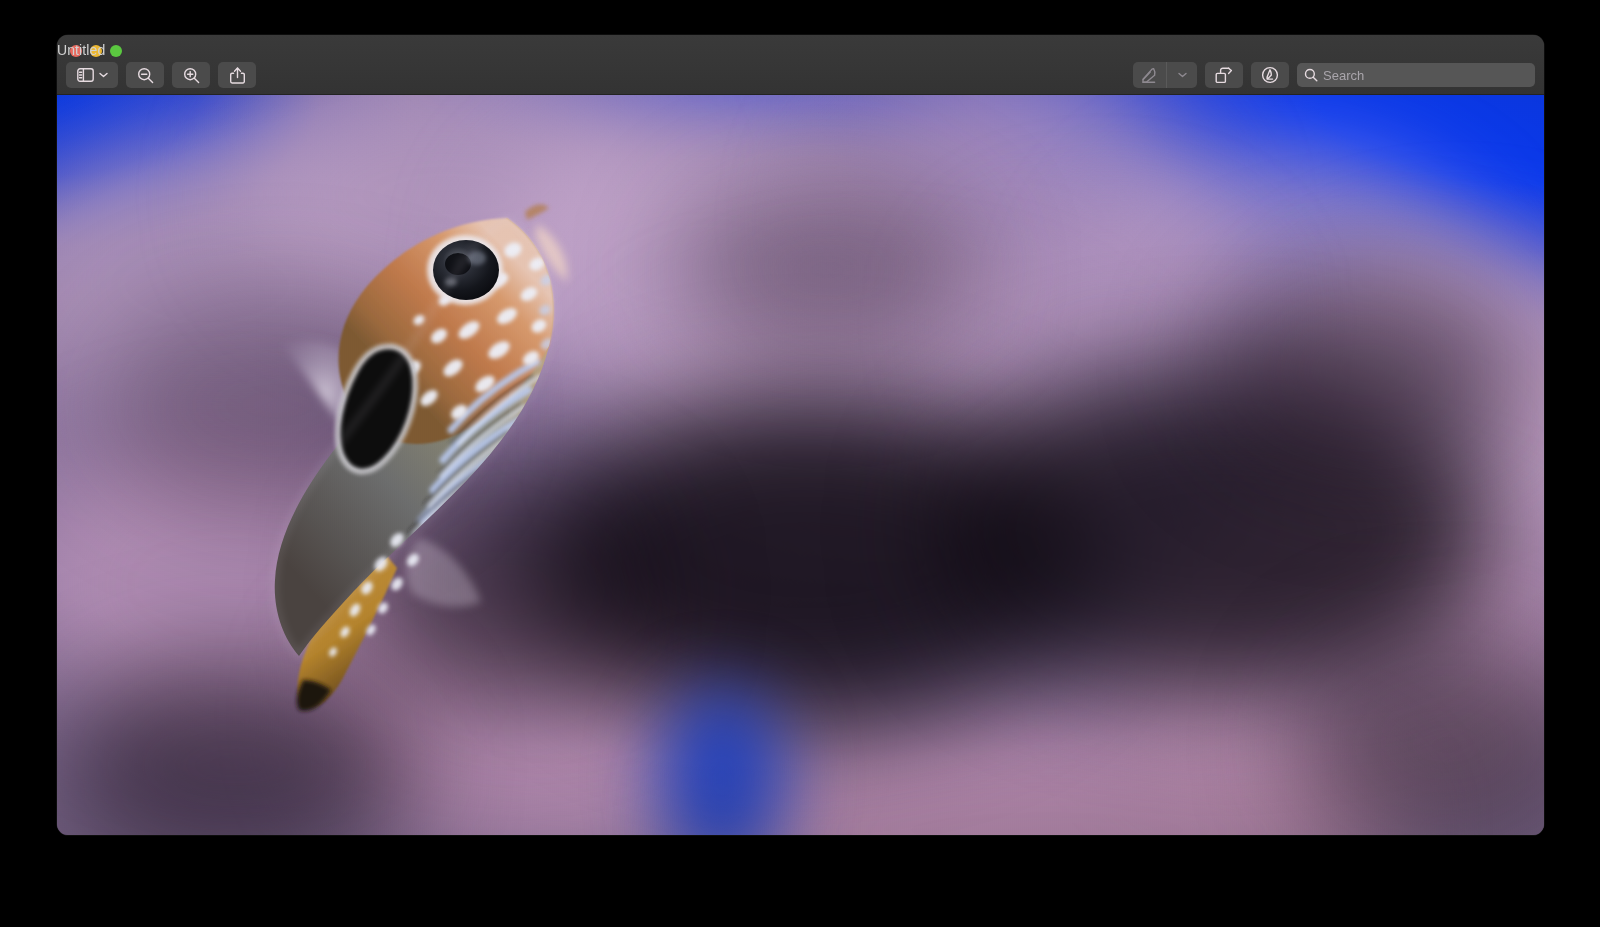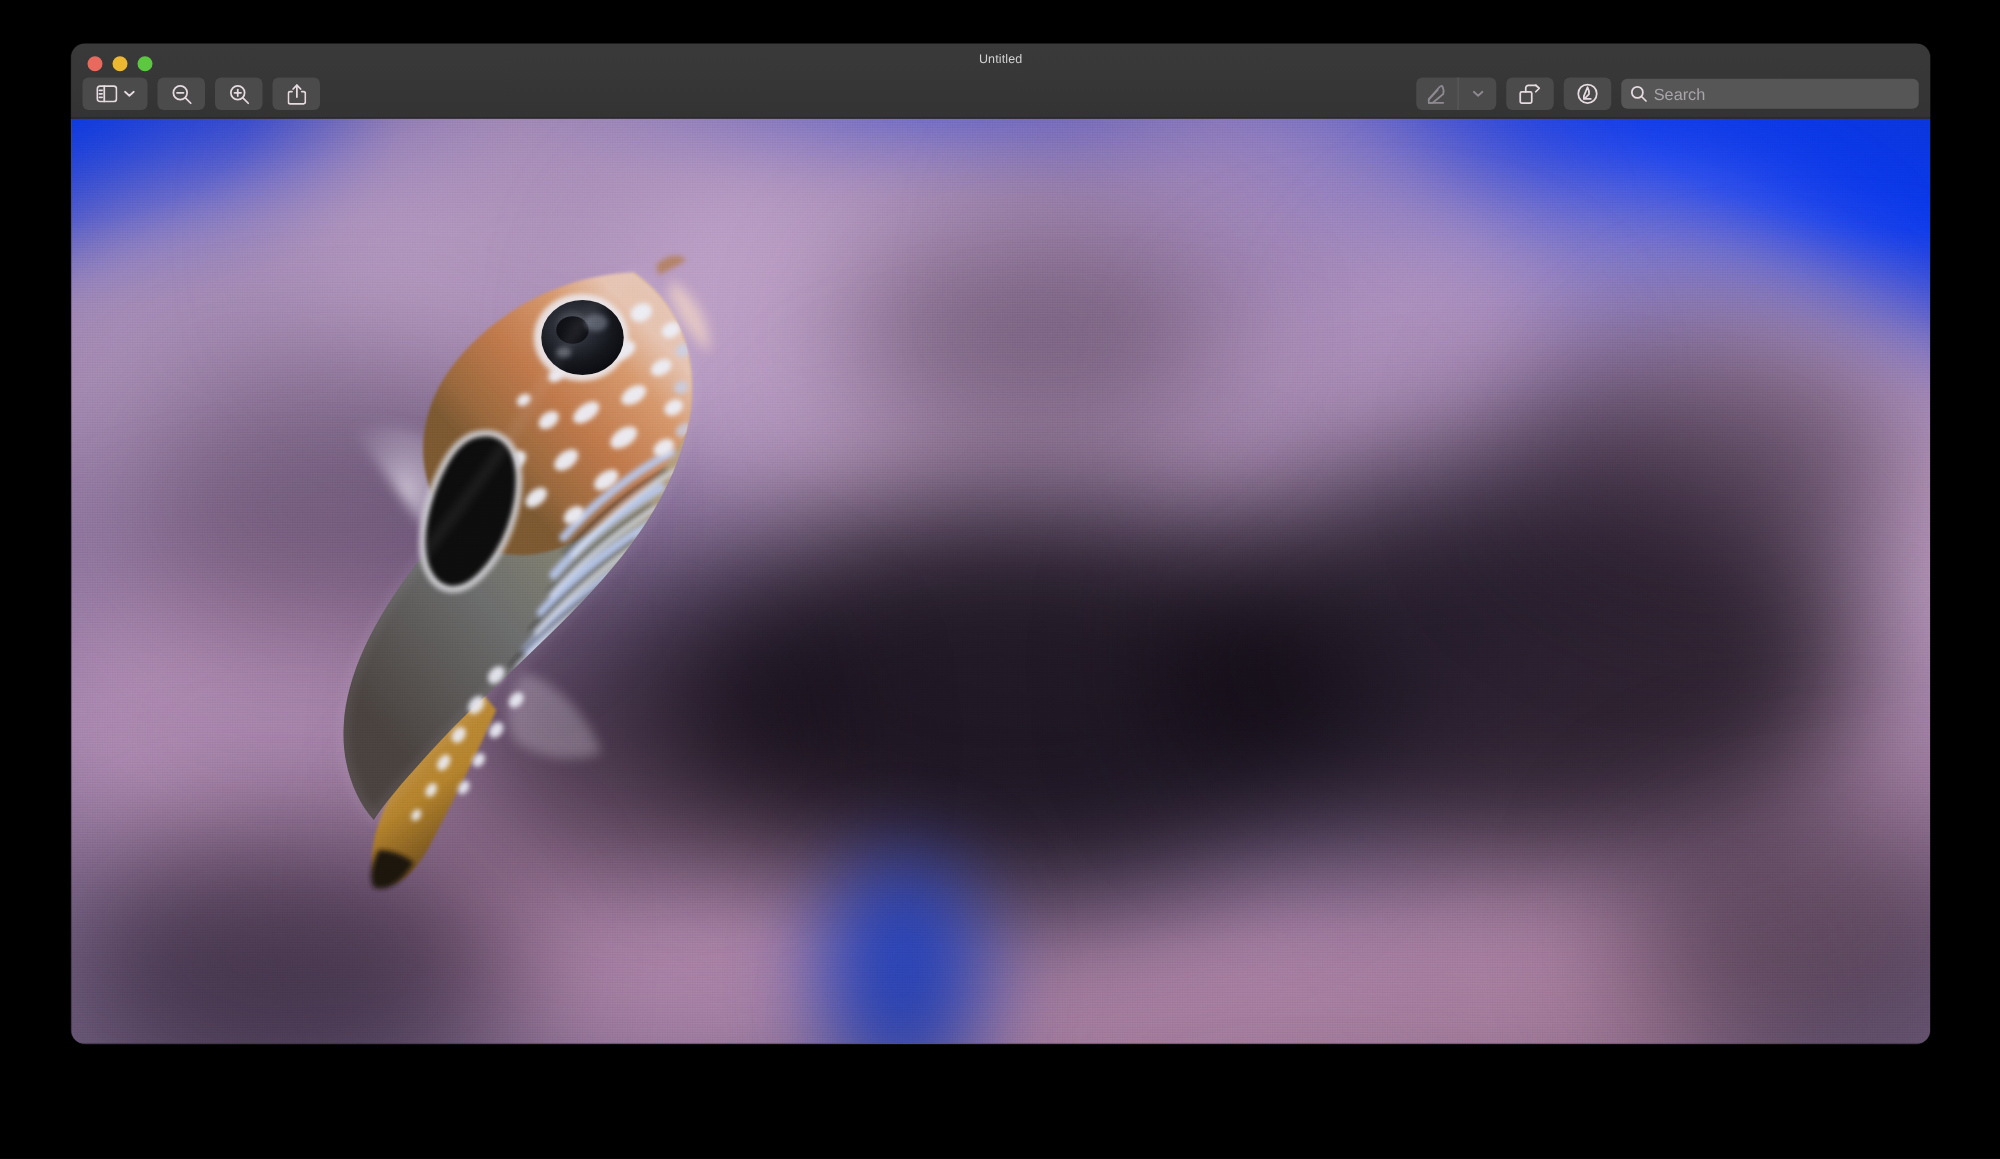--- a/index.html
+++ b/index.html
@@ -65,9 +65,9 @@
     position: absolute;
     left: 0; right: 0;
     top: 7px;
-    text-align: center;
+    text-align: left;
     color: #d2d2d2;
-    font-size: 10px;
+    font-size: 14px;
     letter-spacing: 0.1px;
     pointer-events: none;
   }

